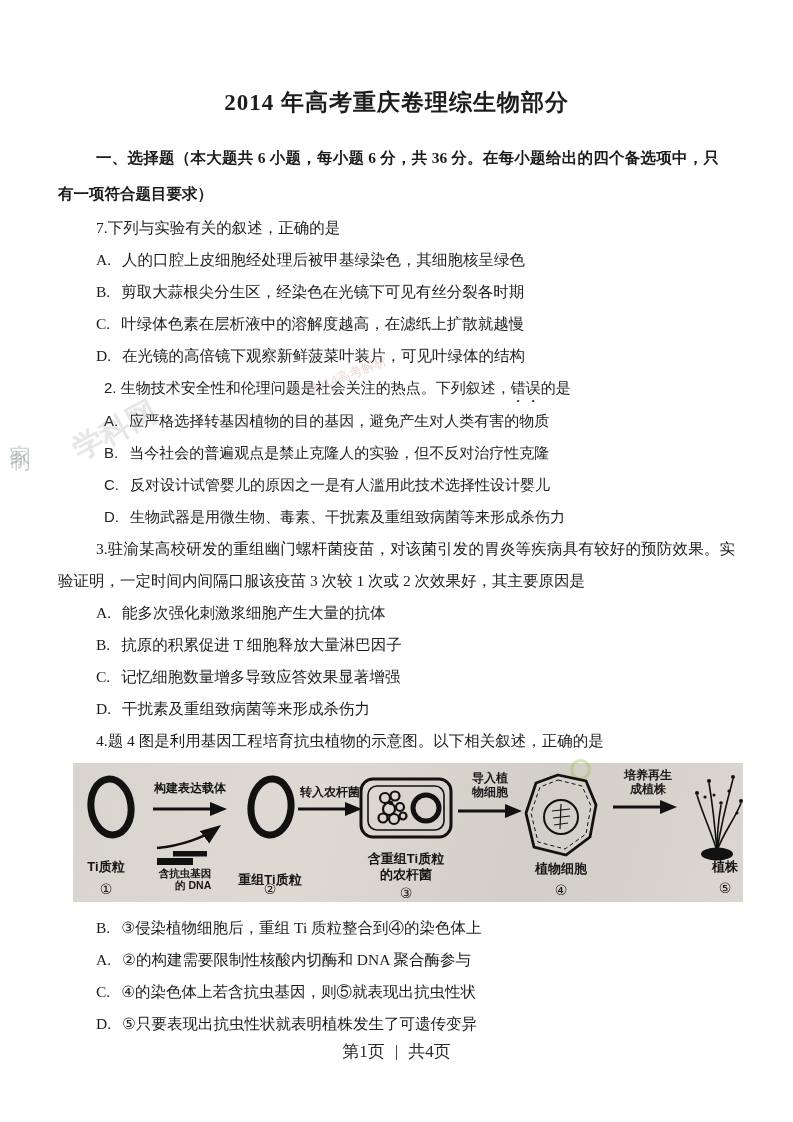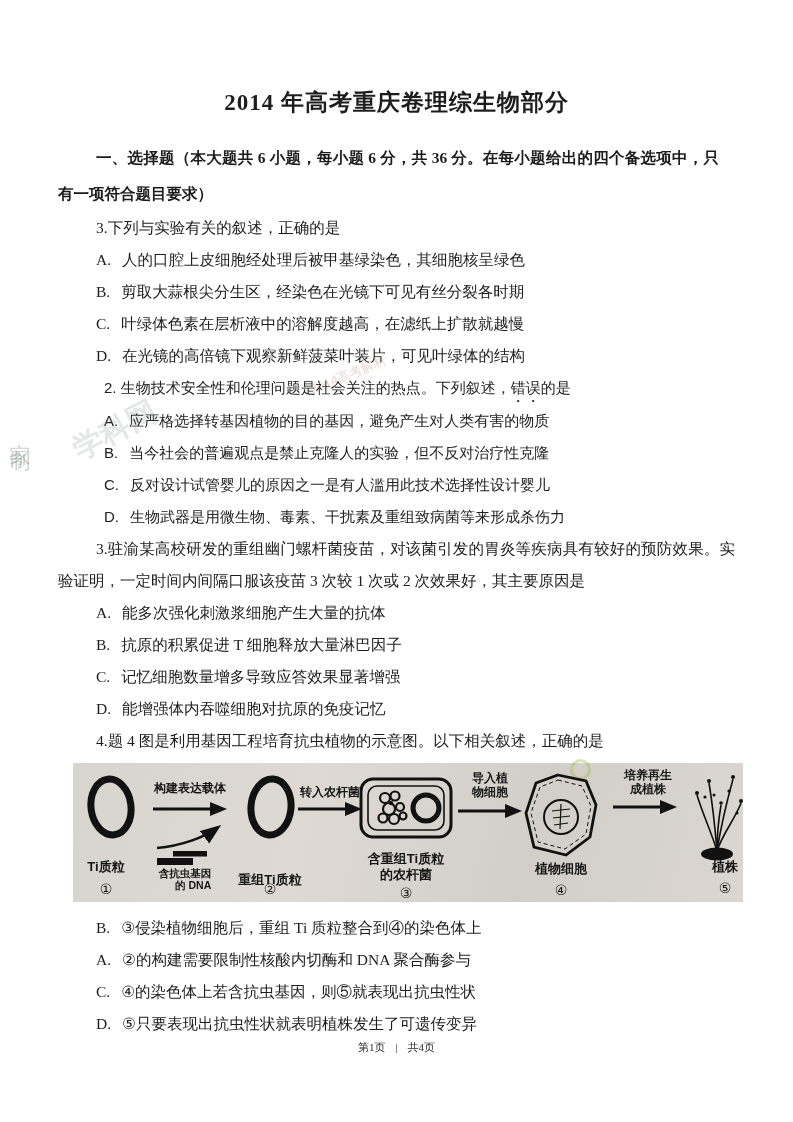--- a/index.html
+++ b/index.html
@@ -82,7 +82,7 @@
     <p class="sec-heading">一、选择题（本大题共 6 小题，每小题 6 分，共 36 分。在每小题给出的四个备选项中，只有一项符合题目要求）</p>
 
     <div>
-      <p class="line">3.下列与实验有关的叙述，正确的是</p>
+      <p class="line">7.下列与实验有关的叙述，正确的是</p>
       <p class="line"><span class="opt-label">A.</span><span>人的口腔上皮细胞经处理后被甲基绿染色，其细胞核呈绿色</span></p>
       <p class="line"><span class="opt-label">B.</span><span>剪取大蒜根尖分生区，经染色在光镜下可见有丝分裂各时期</span></p>
       <p class="line"><span class="opt-label">C.</span><span>叶绿体色素在层析液中的溶解度越高，在滤纸上扩散就越慢</span></p>

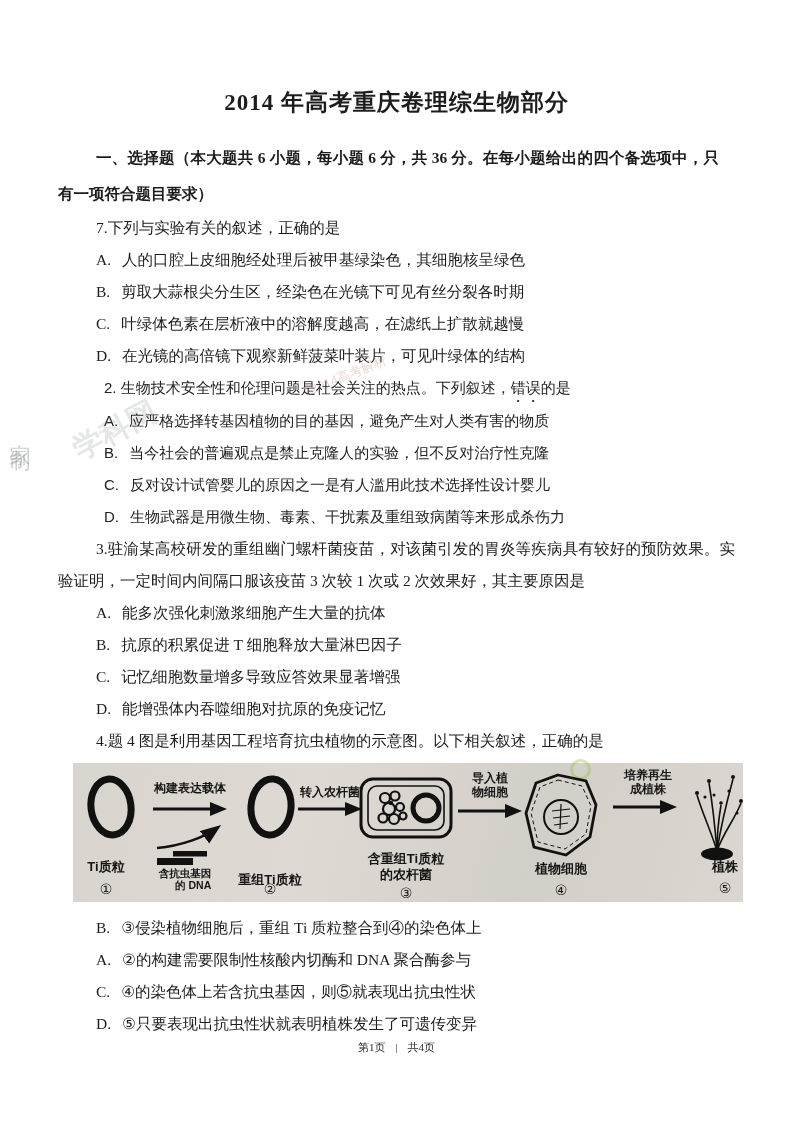--- a/index.html
+++ b/index.html
@@ -105,7 +105,7 @@
       <p class="line"><span class="opt-label">A.</span><span>能多次强化刺激浆细胞产生大量的抗体</span></p>
       <p class="line"><span class="opt-label">B.</span><span>抗原的积累促进 T 细胞释放大量淋巴因子</span></p>
       <p class="line"><span class="opt-label">C.</span><span>记忆细胞数量增多导致应答效果显著增强</span></p>
-      <p class="line"><span class="opt-label">D.</span><span>能增强体内吞噬细胞对抗原的免疫记忆</span></p>
+      <p class="line"><span class="opt-label">D.</span><span>干扰素及重组致病菌等来形成杀伤力</span></p>
     </div>
 
     <div>

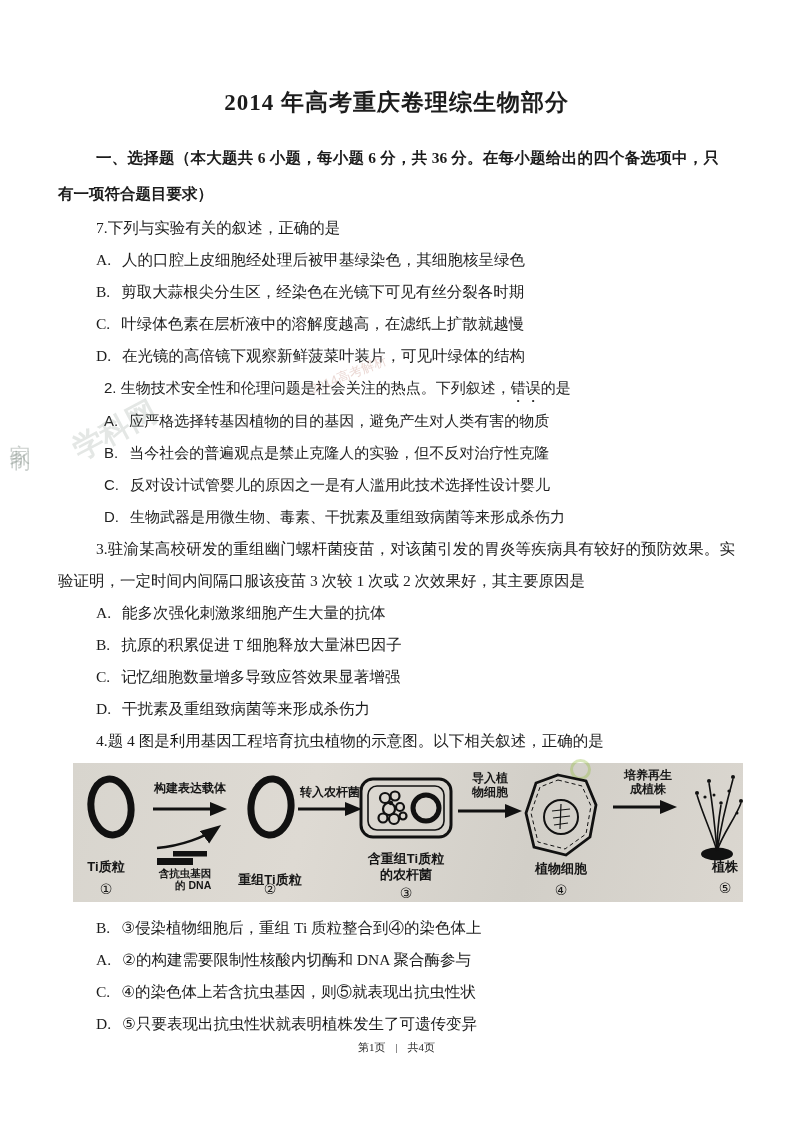--- a/index.html
+++ b/index.html
@@ -67,7 +67,7 @@
   .q4opts { margin-top:10px; }
   .footer {
     position:absolute; left:0; top:1040px; width:100%;
-    text-align:center; font-size:11px; color:#2a2a2a;
+    text-align:center; font-size:17px; color:#2a2a2a;
   }
   .footer span { padding:0 5px; }
 </style>

